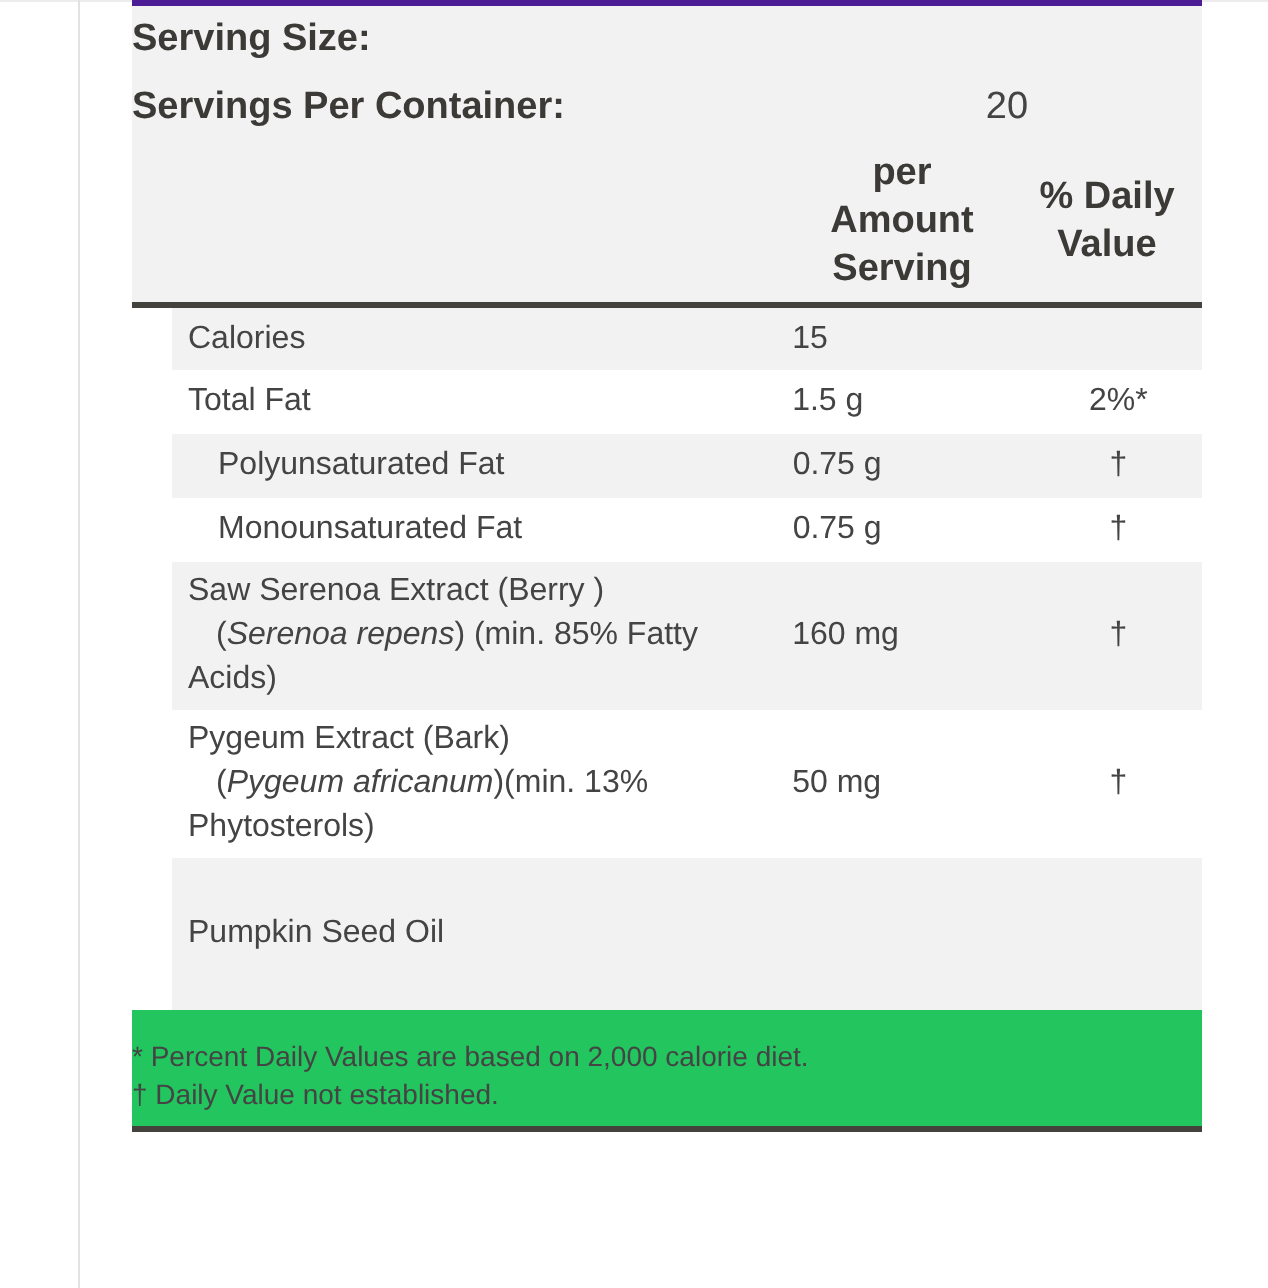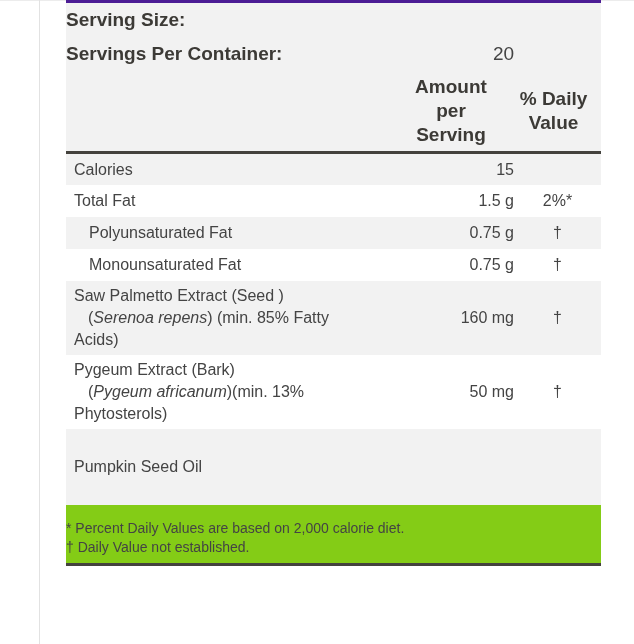--- a/index.html
+++ b/index.html
@@ -47,8 +47,8 @@
     <div class="hdr">
       <span class="c1"></span>
       <span class="c2">
+        <div>per</div>
         <div>Amount</div>
-        <div>per</div>
         <div>Serving</div>
       </span>
       <span class="c3">

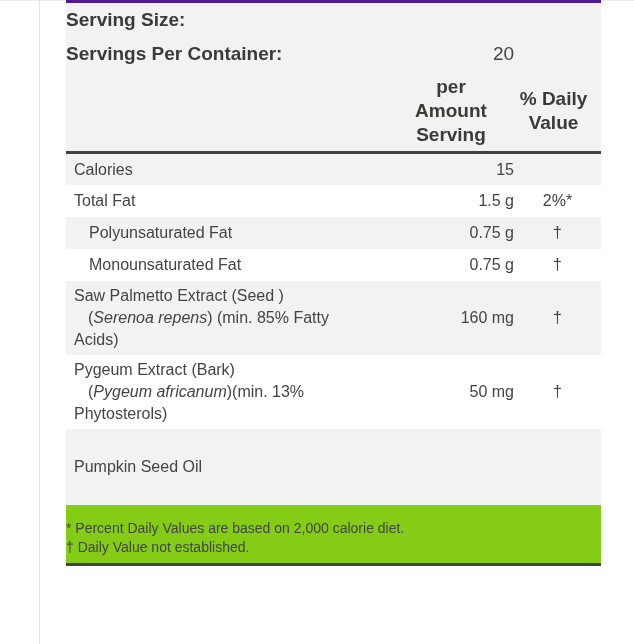--- a/index.html
+++ b/index.html
@@ -19,7 +19,7 @@
     .hdr .c1 { width: 330px; }
     .hdr .c2 { width: 110px; text-align: center; line-height: 24px; }
     .hdr .c3 { width: 95px; text-align: center; line-height: 24px; }
-    .row { display: flex; align-items: center; font-size: 16px; color: #444; }
+    .row { display: flex; align-items: center; font-size: 16px; color: #444; margin-left: 20px; }
     .row.g { background: #f2f2f2; }
     .row .c1 { width: 322px; padding-left: 8px; box-sizing: border-box; line-height: 22px; }
     .row.ind .c1 { padding-left: 23px; }

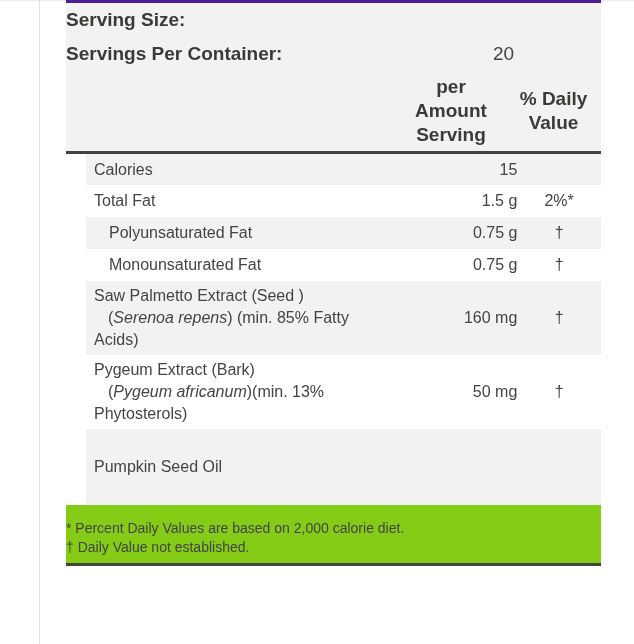--- a/index.html
+++ b/index.html
@@ -23,7 +23,7 @@
     .row.g { background: #f2f2f2; }
     .row .c1 { width: 322px; padding-left: 8px; box-sizing: border-box; line-height: 22px; }
     .row.ind .c1 { padding-left: 23px; }
-    .row .c2 { width: 126px; text-align: right; line-height: 22px; }
+    .row .c2 { width: 126px; text-align: left; line-height: 22px; }
     .row .c3 { width: 87px; text-align: center; }
     .row .c1 .ml { display: block; }
     .row .c1 .sub { padding-left: 14px; }

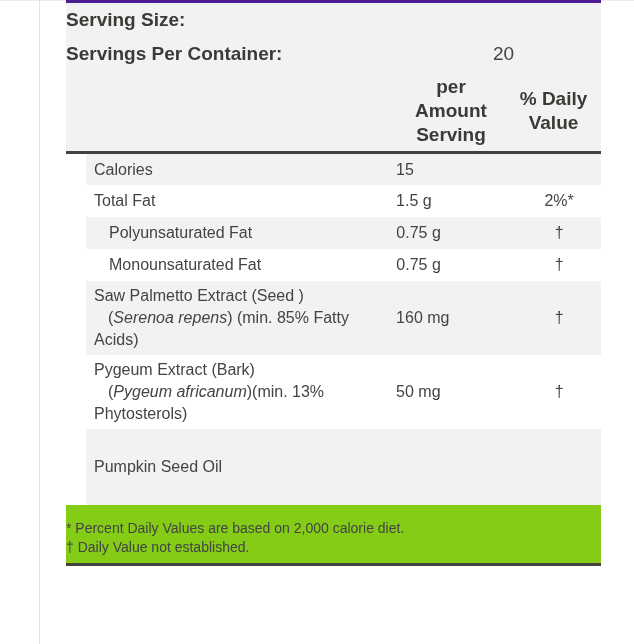--- a/index.html
+++ b/index.html
@@ -80,7 +80,7 @@
   </div>
   <div class="row g" style="height:74px">
     <span class="c1">
-      <span class="ml">Saw Palmetto Extract (Seed )</span>
+      <span class="ml">Saw Serenoa Extract (Berry )</span>
       <span class="ml sub">(<i>Serenoa repens</i><span>) (min. 85% Fatty</span></span>
       <span class="ml">Acids)</span>
     </span>

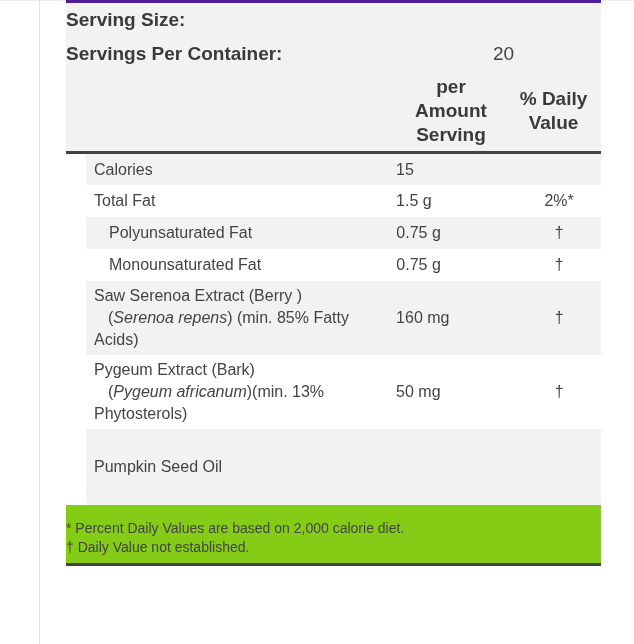--- a/index.html
+++ b/index.html
@@ -27,7 +27,7 @@
     .row .c3 { width: 87px; text-align: center; }
     .row .c1 .ml { display: block; }
     .row .c1 .sub { padding-left: 14px; }
-    .foot { background: #84cc16; font-size: 14px; color: #444; padding: 14px 0 6px 0; line-height: 19px; border-bottom: 3px solid #44423d; }
+    .foot { background: #22c55e; font-size: 14px; color: #444; padding: 14px 0 6px 0; line-height: 19px; border-bottom: 3px solid #44423d; }
   </style>
 </head>
 <body>

